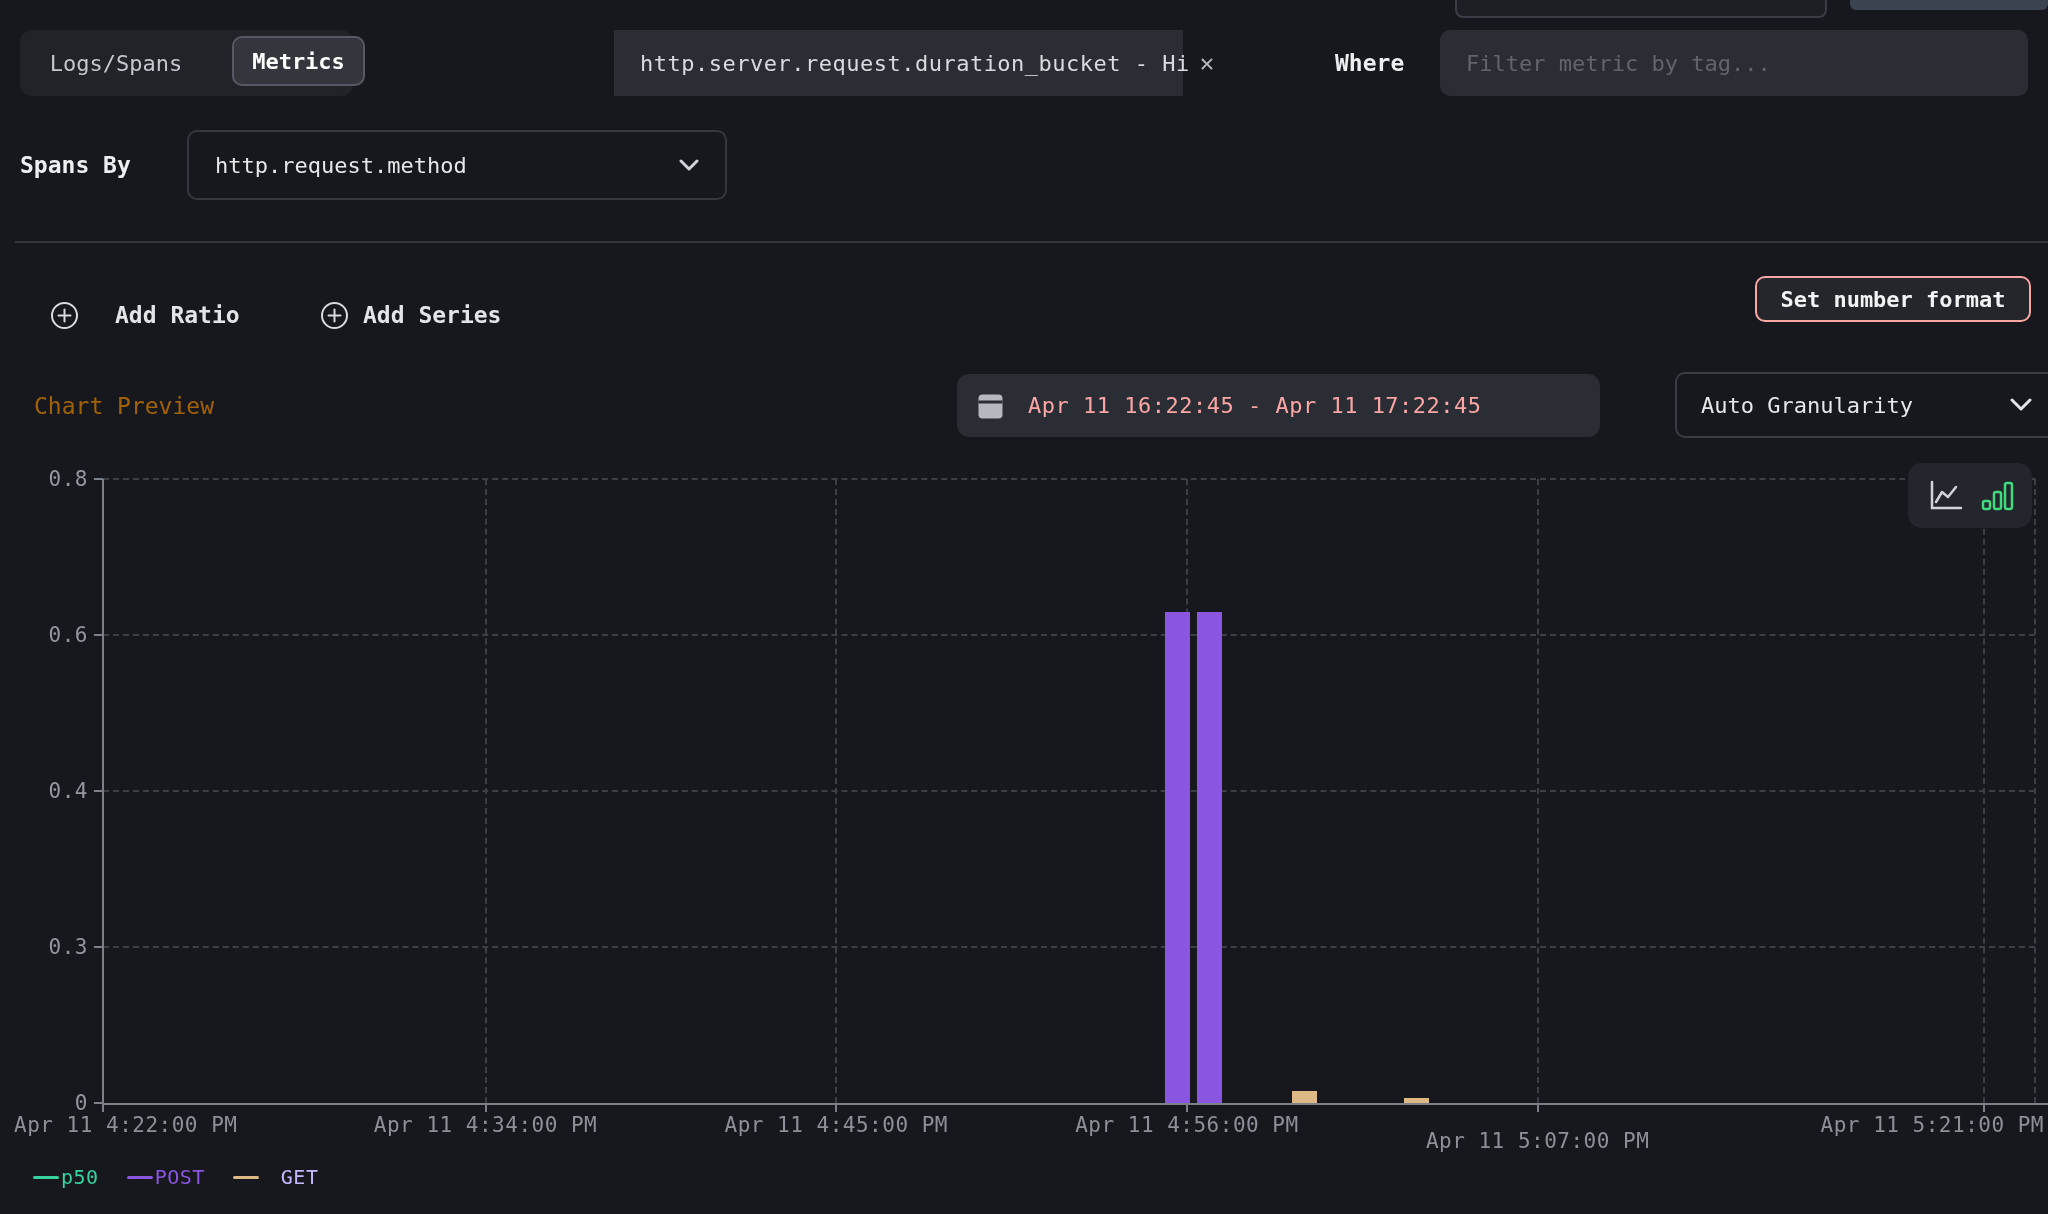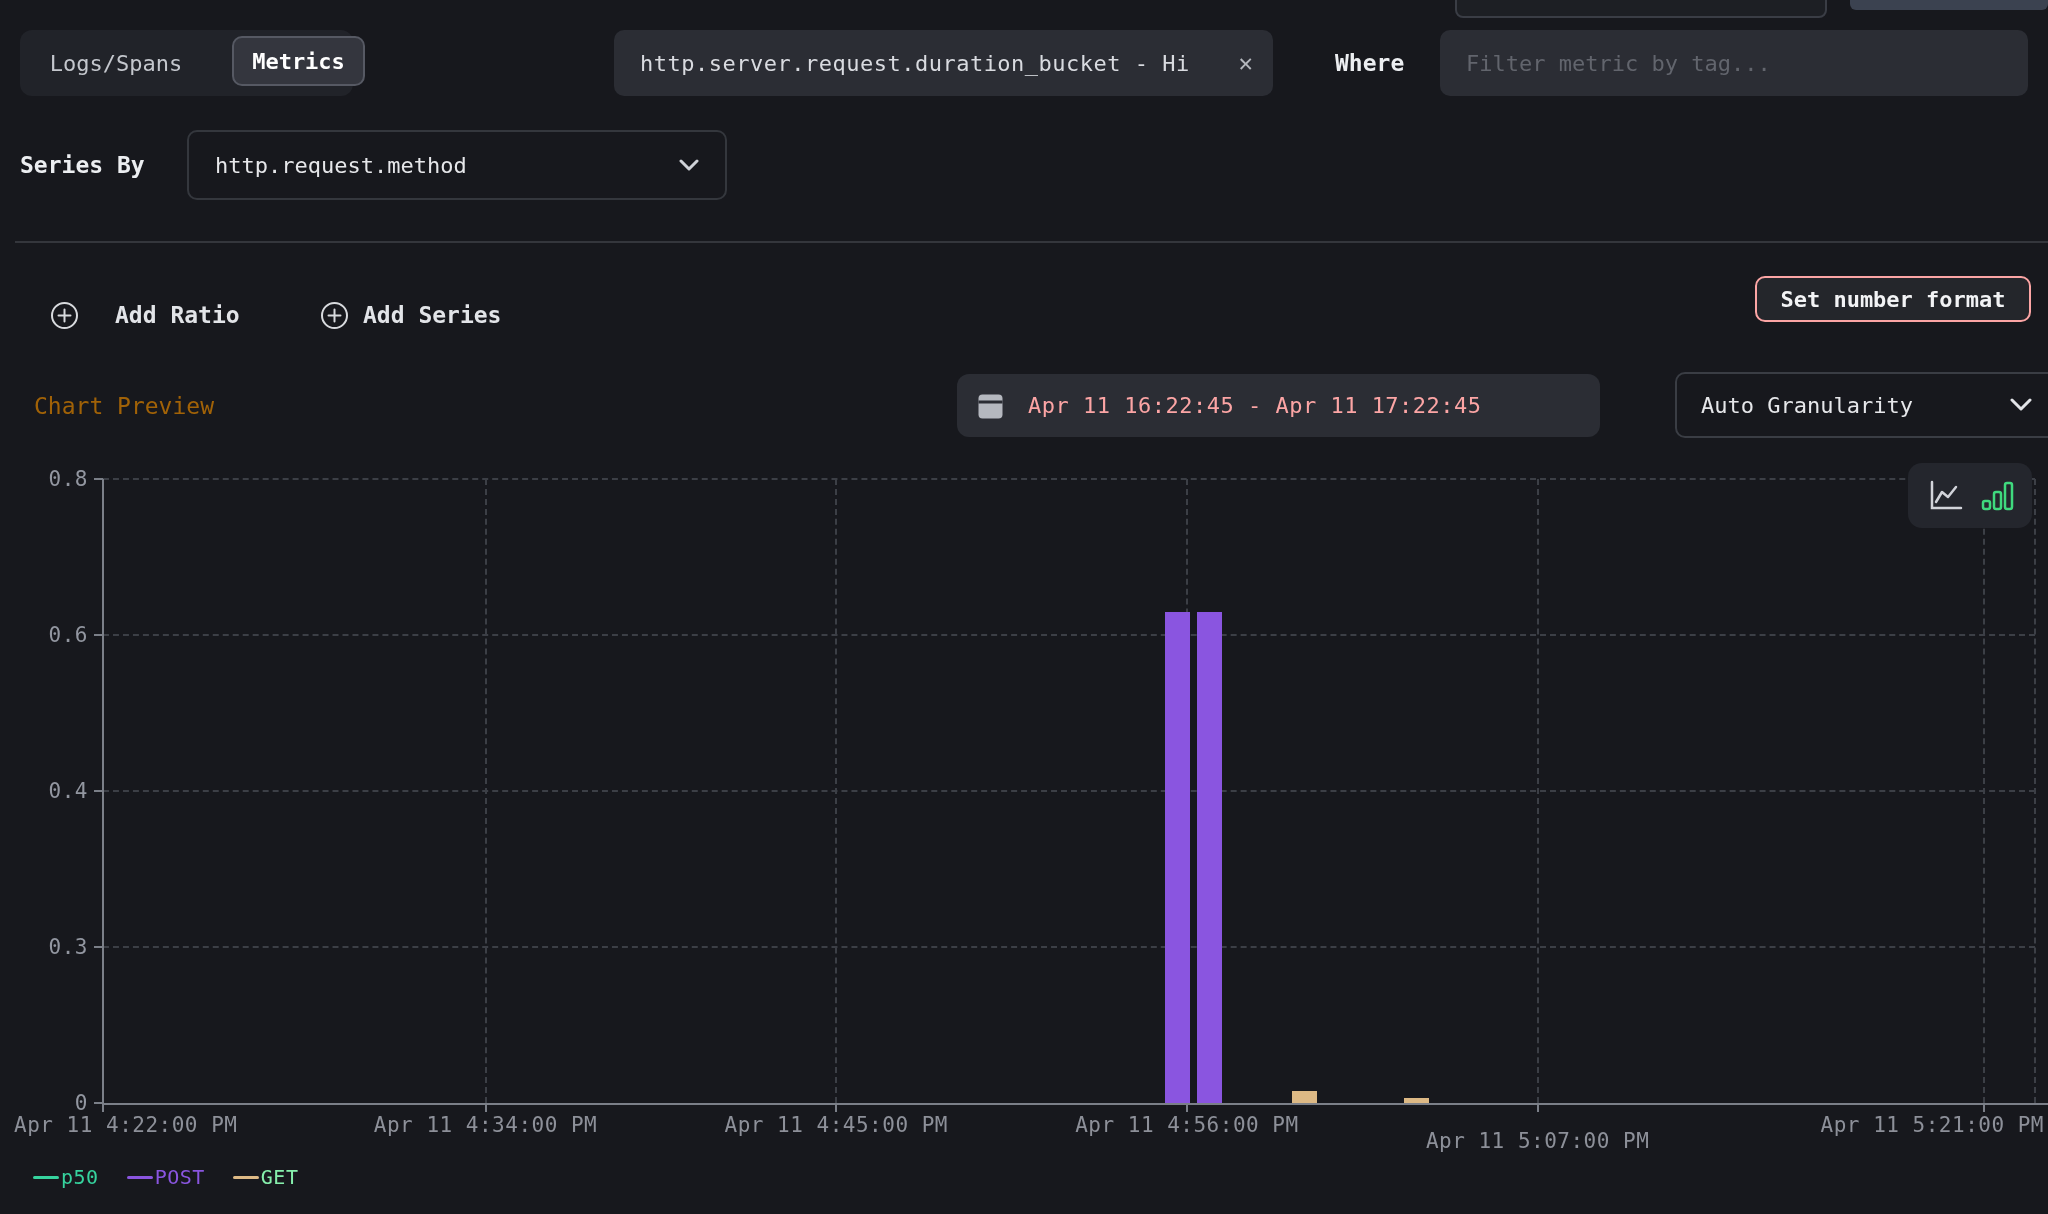--- a/index.html
+++ b/index.html
@@ -23,7 +23,7 @@
     display:flex;align-items:center;justify-content:center;font-weight:700;font-size:22px;color:#ffffff;cursor:pointer;box-sizing:border-box;}
   #median-select{left:385px;top:30px;width:200px;height:66px;border:2px solid #3a3d44;border-radius:10px;box-sizing:border-box;
     display:flex;align-items:center;justify-content:space-between;padding:0 22px;font-size:22px;color:#e6e7ea;cursor:pointer;}
-  #metric-pill{left:614px;top:30px;width:659px;height:66px;background:#2b2d34;border-radius:10px;
+  #metric-pill{left:614px;top:30px;width:569px;height:66px;background:#2b2d34;border-radius:0;
     display:flex;align-items:center;padding:0 20px 0 26px;box-sizing:border-box;font-size:22px;color:#d9dbe0;cursor:pointer;}
   #metric-pill .txt{flex:1;white-space:nowrap;letter-spacing:0.5px;}
   #metric-remove{color:#b4b7bd;font-size:24px;cursor:pointer;padding-left:10px;}

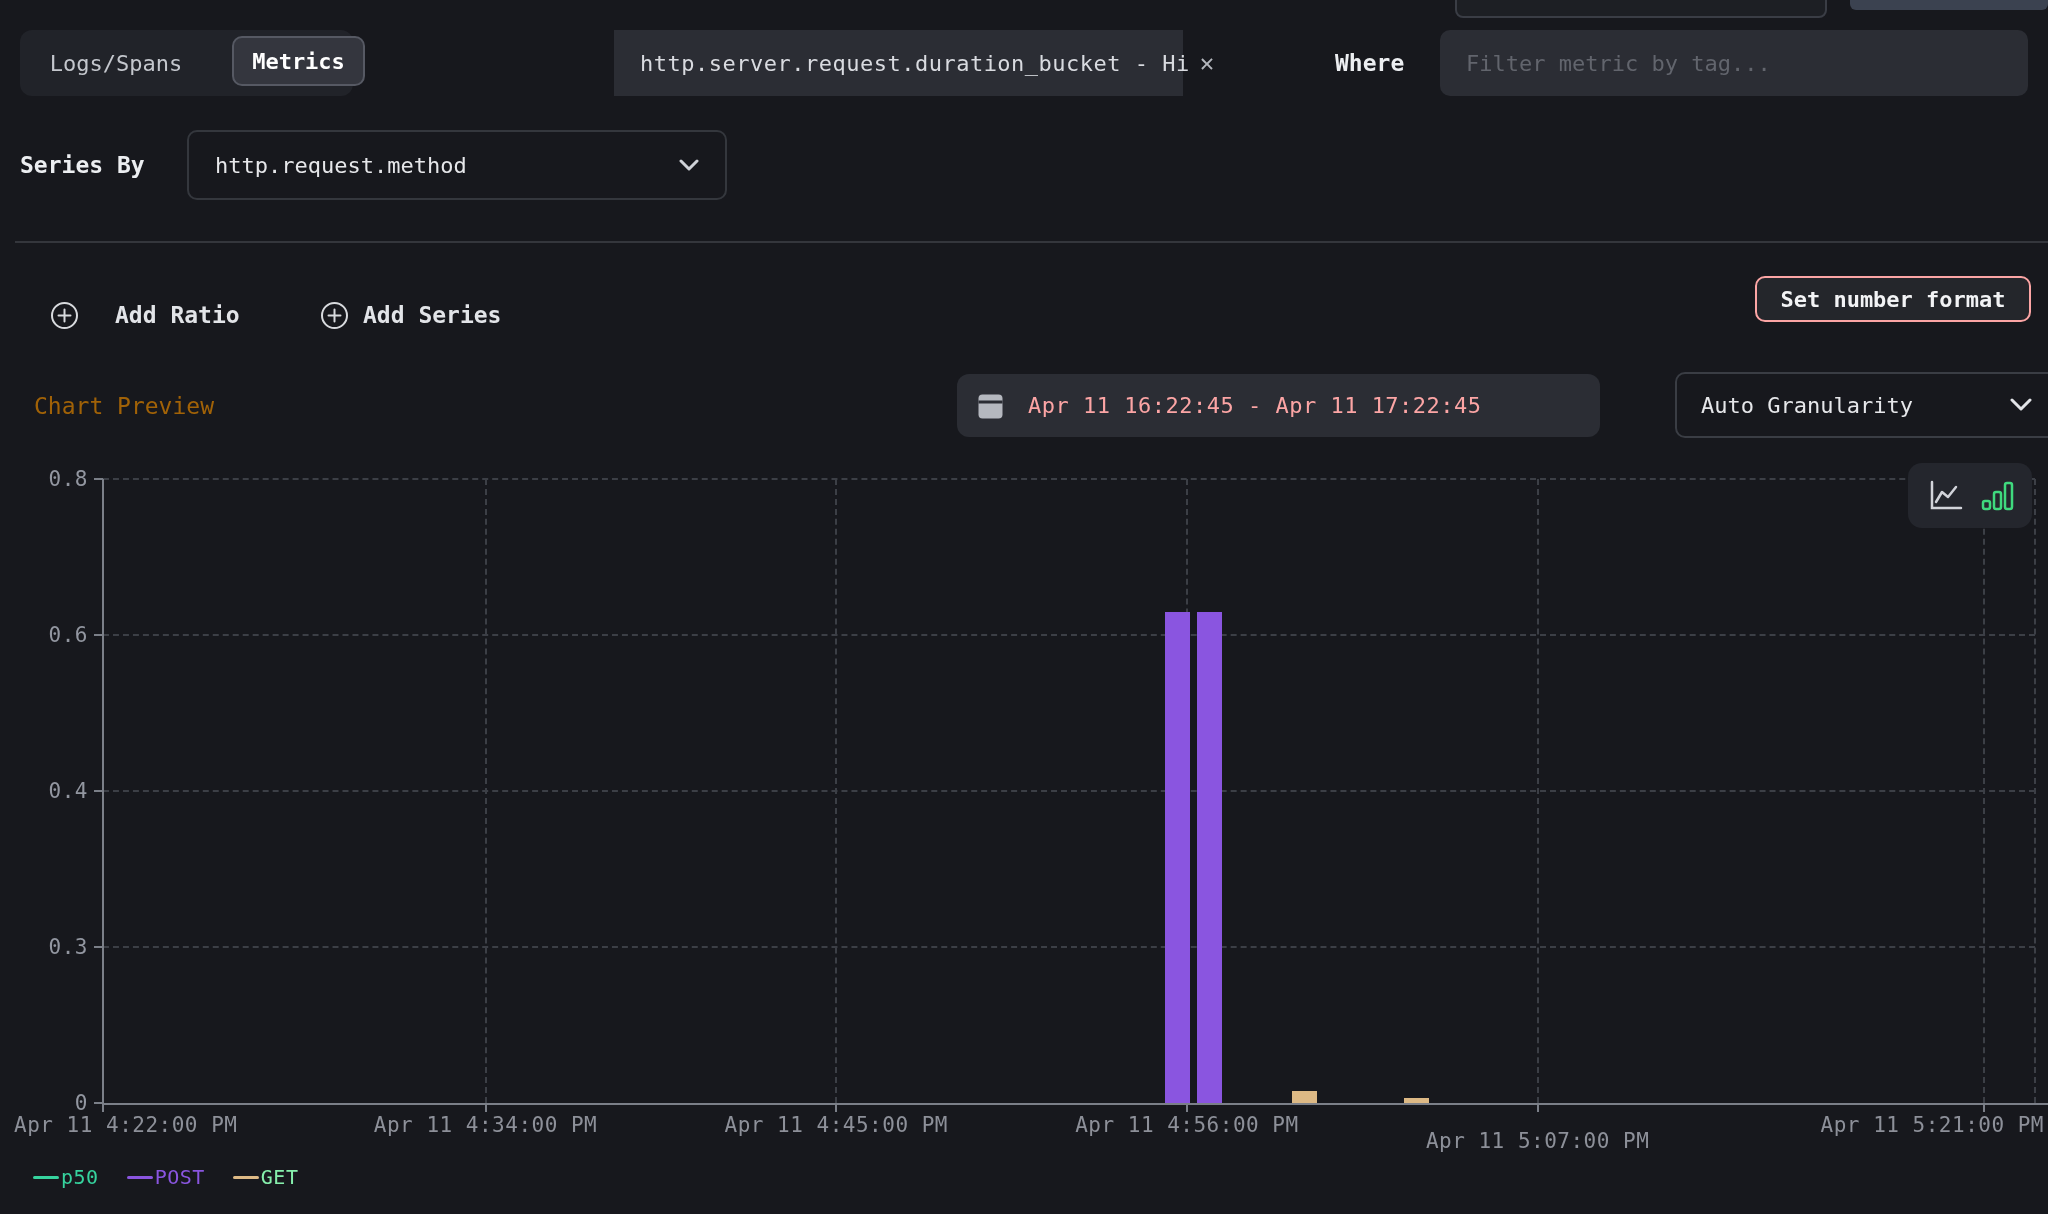--- a/index.html
+++ b/index.html
@@ -100,7 +100,7 @@
 
   <input class="abs" id="filter-input" type="text" placeholder="Filter metric by tag..." style="">
 
-  <div class="abs" id="groupby-label">Series By</div>
+  <div class="abs" id="groupby-label">Spans By</div>
   <div class="abs" id="groupby-select">
     <span>http.request.method</span>
     <span style="display:flex;">

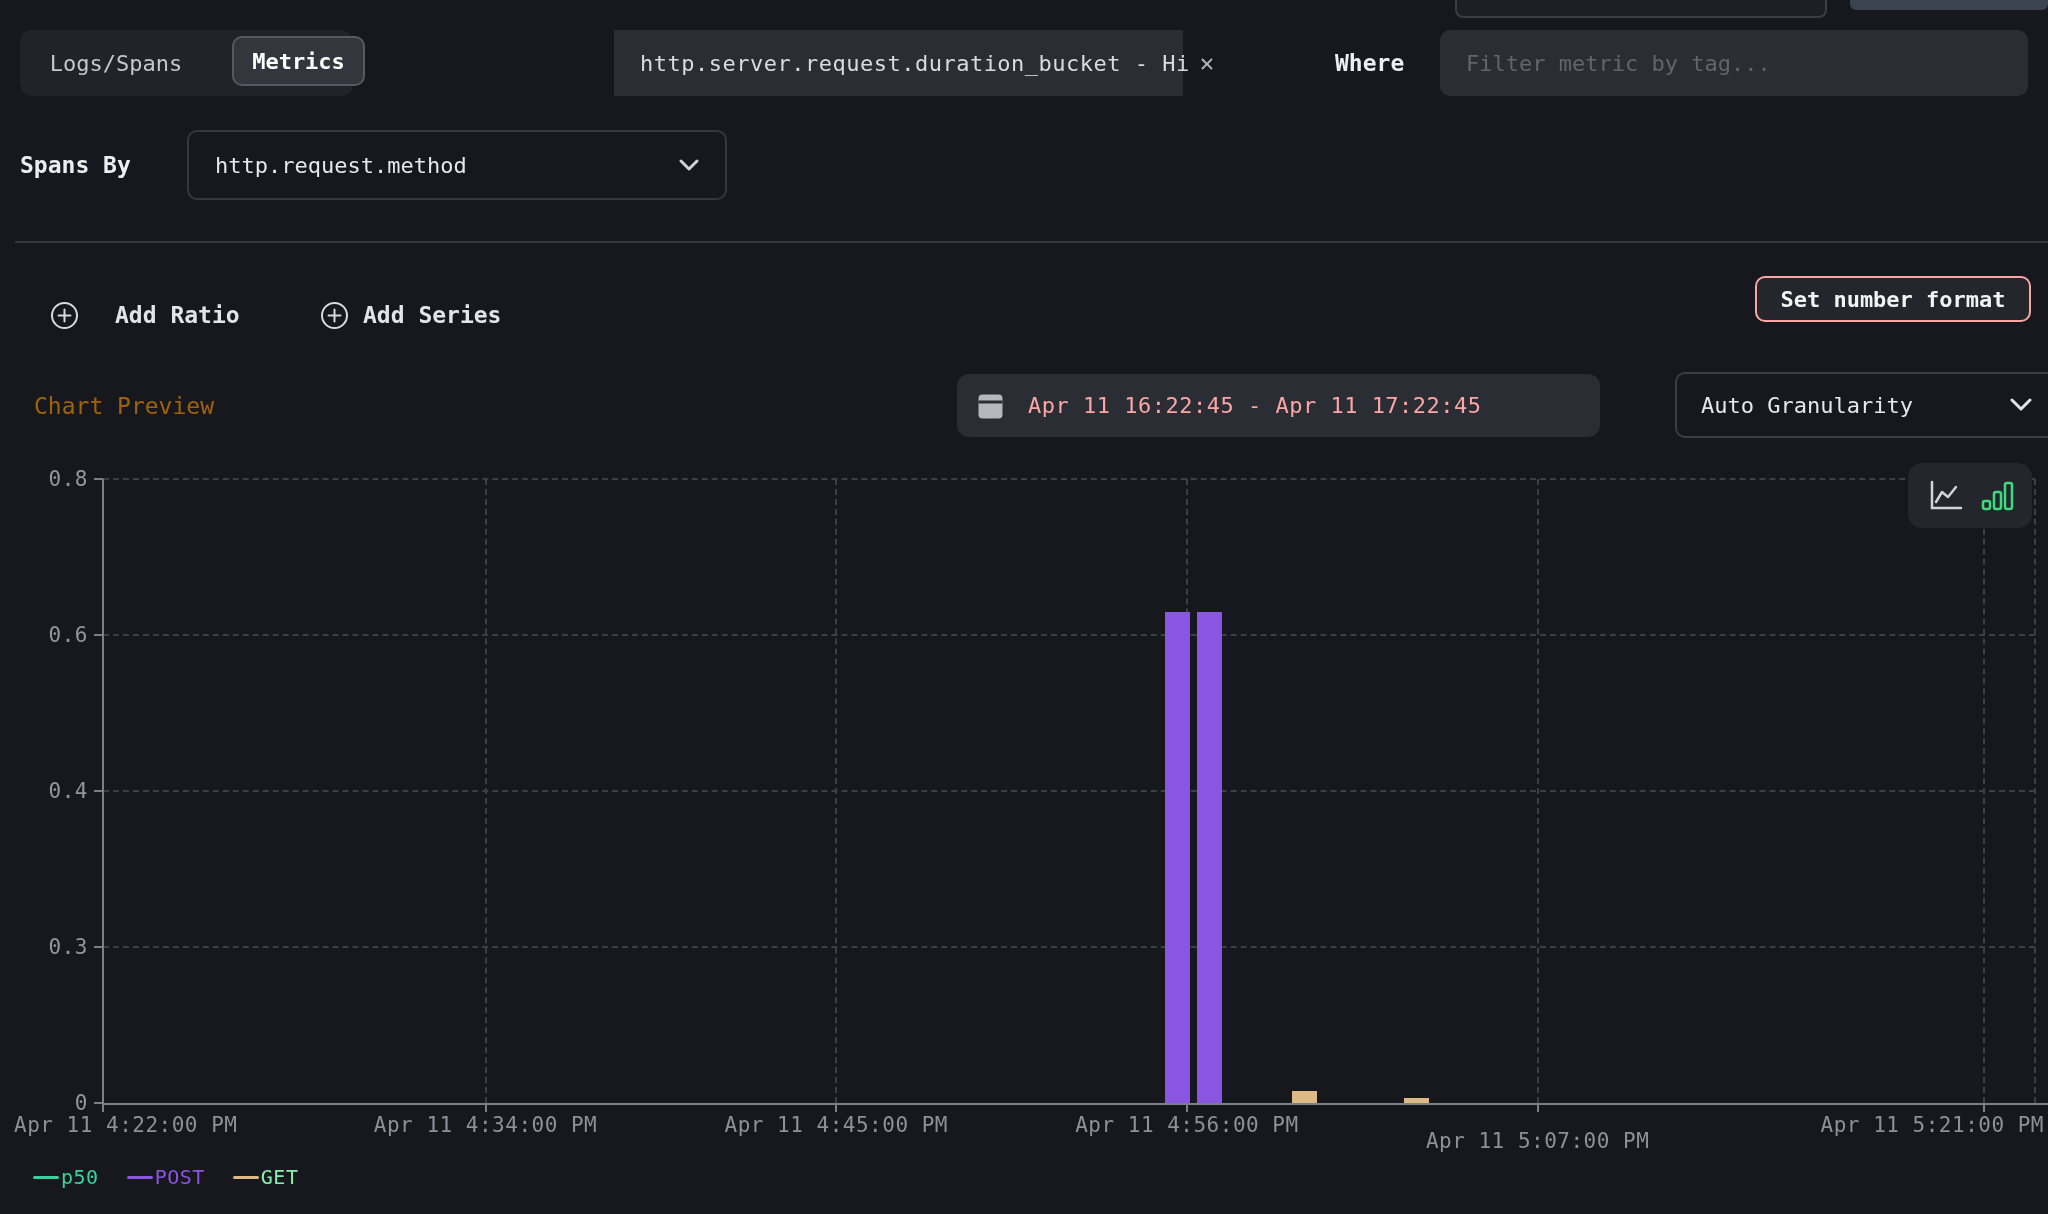--- a/index.html
+++ b/index.html
@@ -221,7 +221,7 @@
       </div>
       <div class="legend-item">
         <span class="legend-dash" style="background: rgb(221, 185, 133);"></span>
-        <span class="legend-label" style="color: #86efac;">GET</span>
+        <span class="legend-label" style="color: #c4b5fd; margin-left: 20px;">GET</span>
       </div>
     </div>
 

